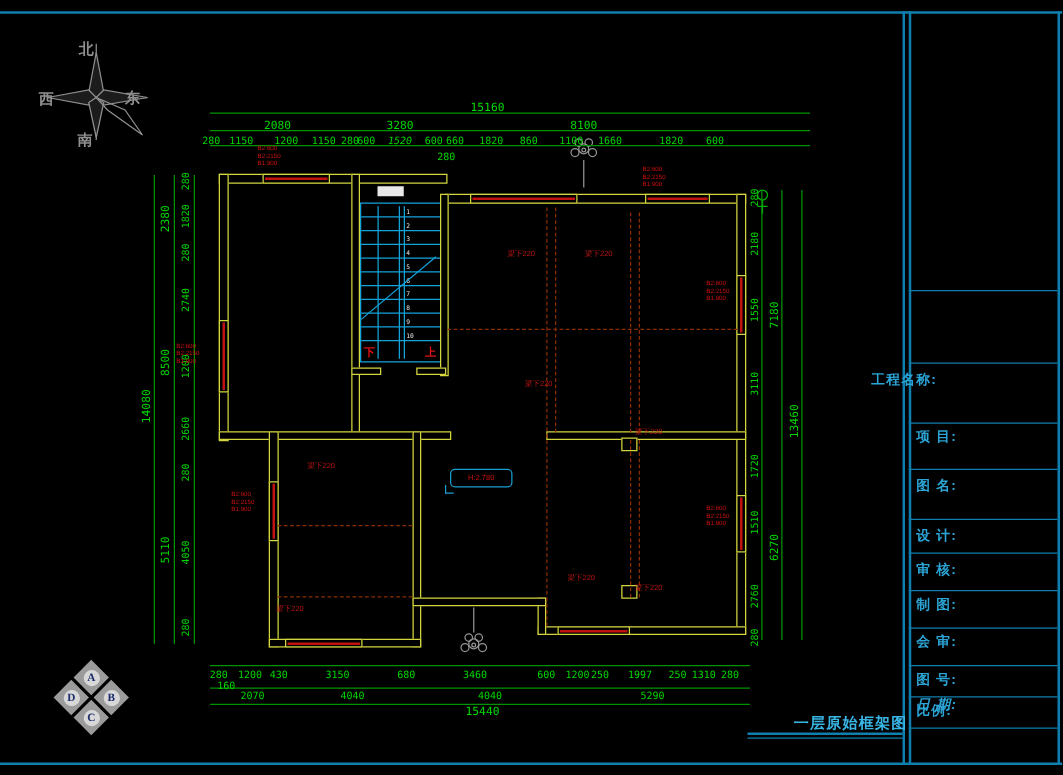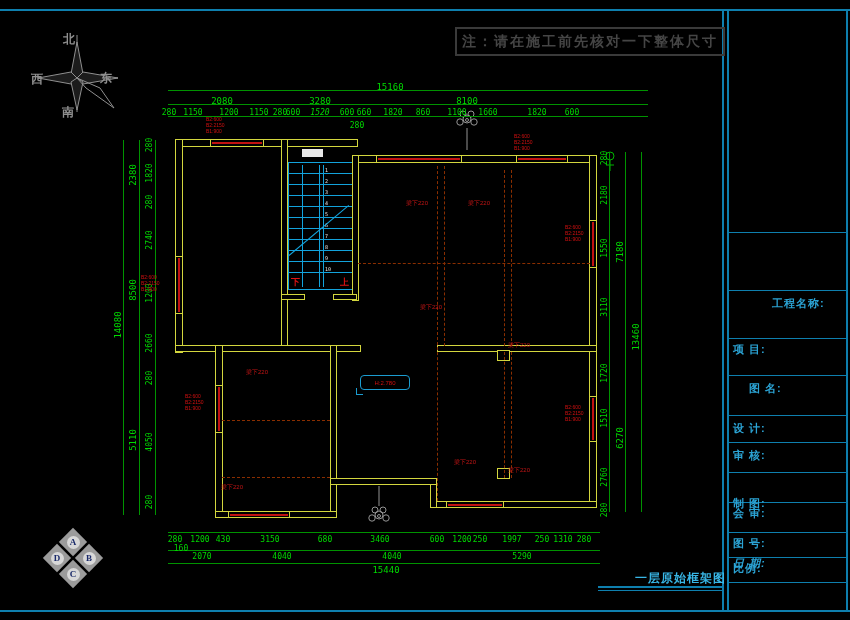--- a/index.html
+++ b/index.html
@@ -65,9 +65,6 @@
   <div class="abs cyan-v" style="left:727px;top:9px;height:603px;"></div>
   <div class="abs cyan-v" style="left:846px;top:9px;height:603px;"></div>
 
-  <div class="abs" id="note-box">
-    <span>注：请在施工前先核对一下整体尺寸</span>
-  </div>
 
   <svg class="abs" style="left:30px;top:30px;" width="100" height="95" viewBox="0 0 100 95">
     <line x1="8" y1="48" x2="88" y2="48" stroke="#8f8f8f" stroke-width="1"></line>

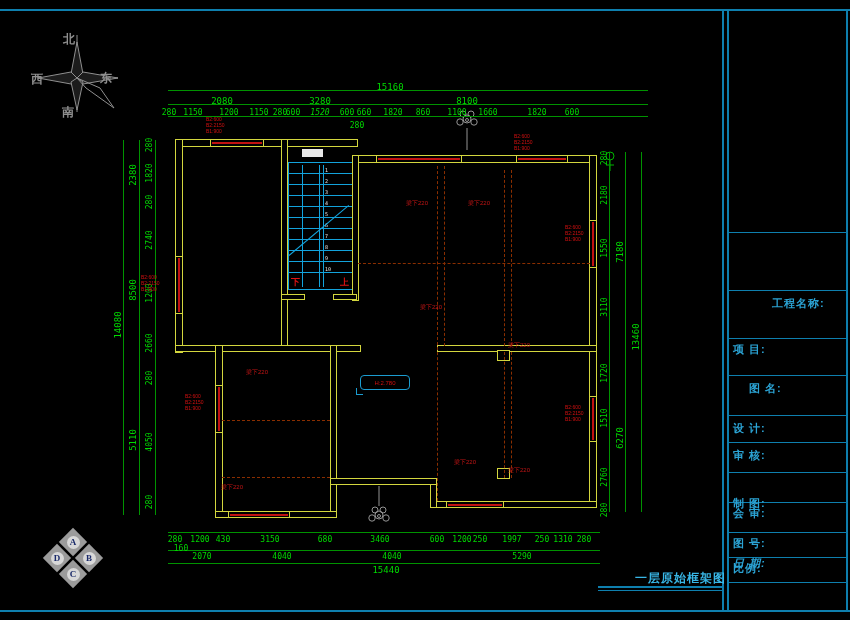--- a/index.html
+++ b/index.html
@@ -333,7 +333,7 @@
     <div class="abs cyan-h" style="left: 727px; top: 532px; width: 119px; height: 1px;"></div>
     <div class="abs cyan-h" style="left: 727px; top: 557px; width: 119px; height: 1px;"></div>
     <div class="abs cyan-h" style="left: 727px; top: 582px; width: 119px; height: 1px;"></div>
-    <div class="abs tb-label" style="left: 772px; top: 296px;">工程名称:</div>
+    <div class="abs tb-label" style="left: 697px; top: 296px;">工程名称:</div>
     <div class="abs tb-label" style="left: 733px; top: 342px;">项 目:</div>
     <div class="abs tb-label" style="left: 733px; top: 381px; margin-left: 16px;">图 名:</div>
     <div class="abs tb-label" style="left: 733px; top: 421px;">设 计:</div>

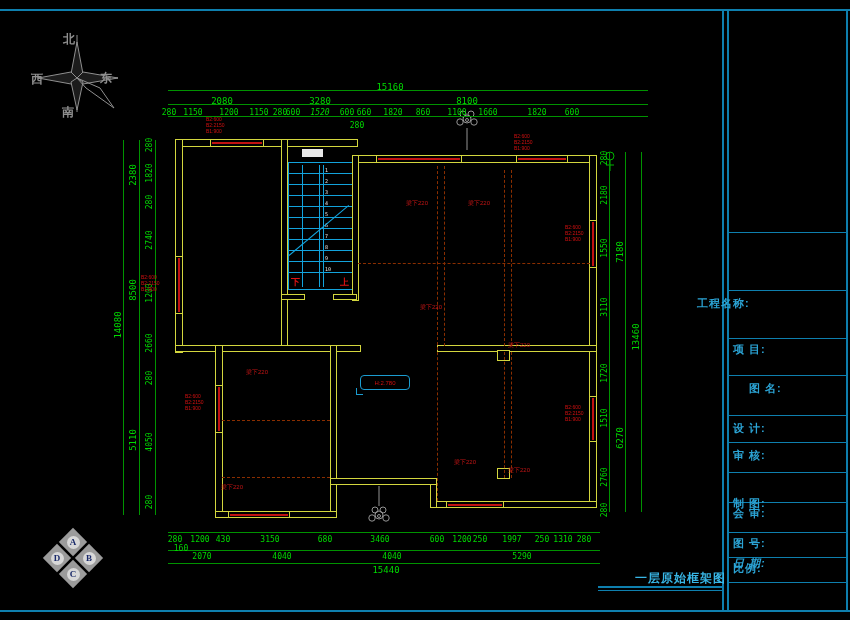--- a/index.html
+++ b/index.html
@@ -335,7 +335,7 @@
     <div class="abs cyan-h" style="left: 727px; top: 582px; width: 119px; height: 1px;"></div>
     <div class="abs tb-label" style="left: 697px; top: 296px;">工程名称:</div>
     <div class="abs tb-label" style="left: 733px; top: 342px;">项 目:</div>
-    <div class="abs tb-label" style="left: 733px; top: 381px; margin-left: 16px;">图 名:</div>
+    <div class="abs tb-label" style="left: 733px; top: 381px;">图 名:</div>
     <div class="abs tb-label" style="left: 733px; top: 421px;">设 计:</div>
     <div class="abs tb-label" style="left: 733px; top: 448px;">审 核:</div>
     <div class="abs tb-label" style="left: 733px; top: 496px;">制 图:</div>

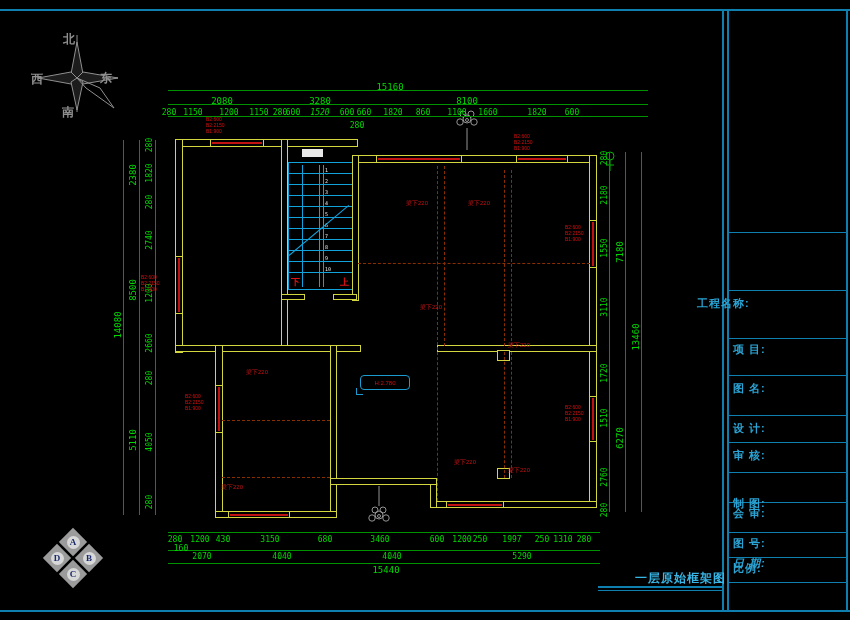--- a/index.html
+++ b/index.html
@@ -338,7 +338,7 @@
     <div class="abs tb-label" style="left: 733px; top: 381px;">图 名:</div>
     <div class="abs tb-label" style="left: 733px; top: 421px;">设 计:</div>
     <div class="abs tb-label" style="left: 733px; top: 448px;">审 核:</div>
-    <div class="abs tb-label" style="left: 733px; top: 496px;">制 图:</div>
+    <div class="abs tb-label" style="left: 733px; top: 476px;">制 图:</div>
     <div class="abs tb-label" style="left: 733px; top: 506px;">会 审:</div>
     <div class="abs tb-label" style="left: 733px; top: 536px;">图 号:</div>
     <div class="abs tb-label" style="left: 733px; top: 561px;">比例:</div>

